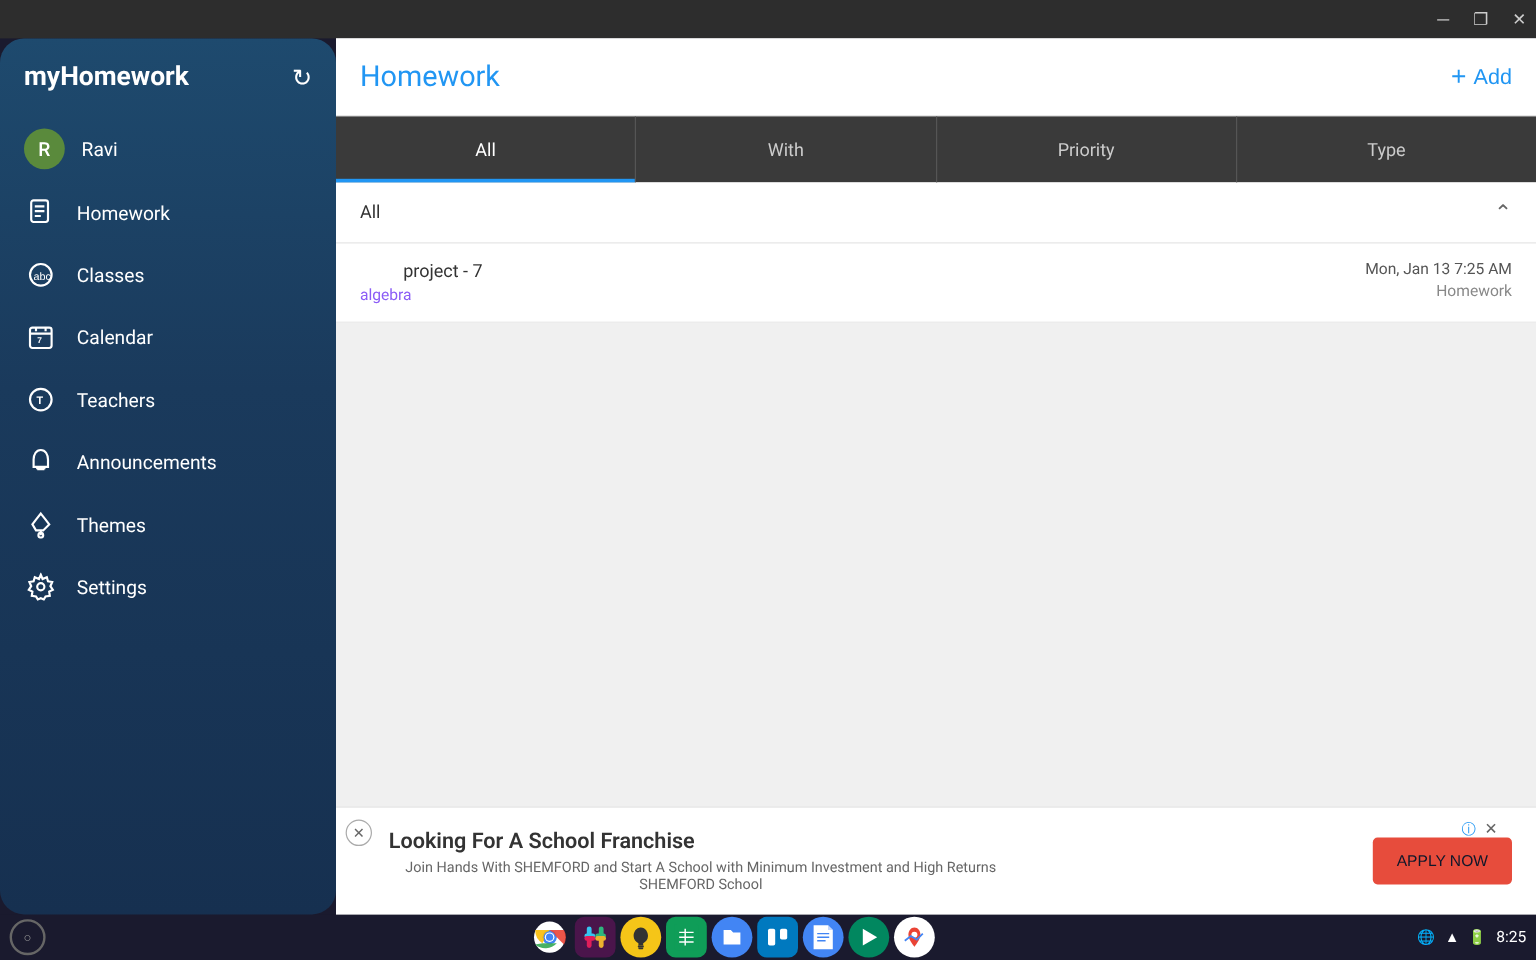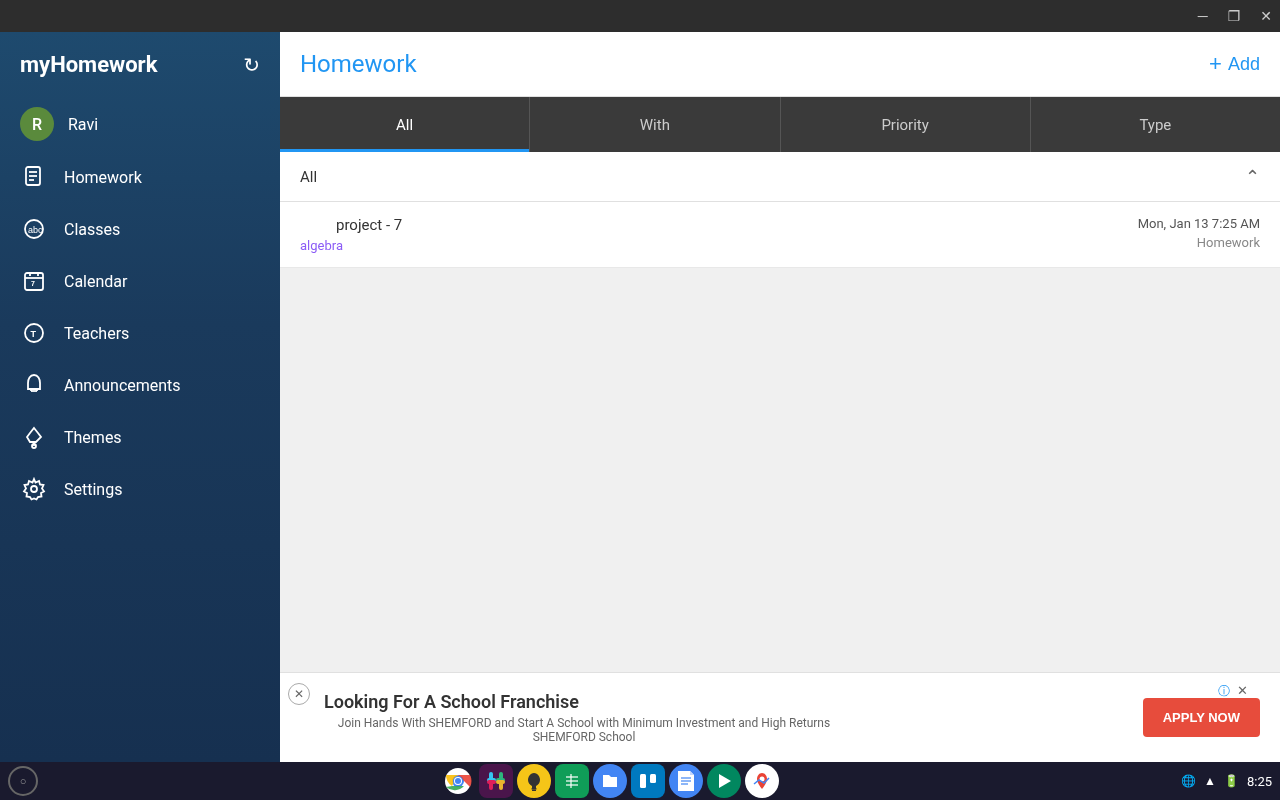--- a/index.html
+++ b/index.html
@@ -43,6 +43,7 @@
       flex-direction: column;
       padding-top: 12px;
       flex-shrink: 0;
+      border-radius: 20px;
     }
     .sidebar-logo {
       display: flex;

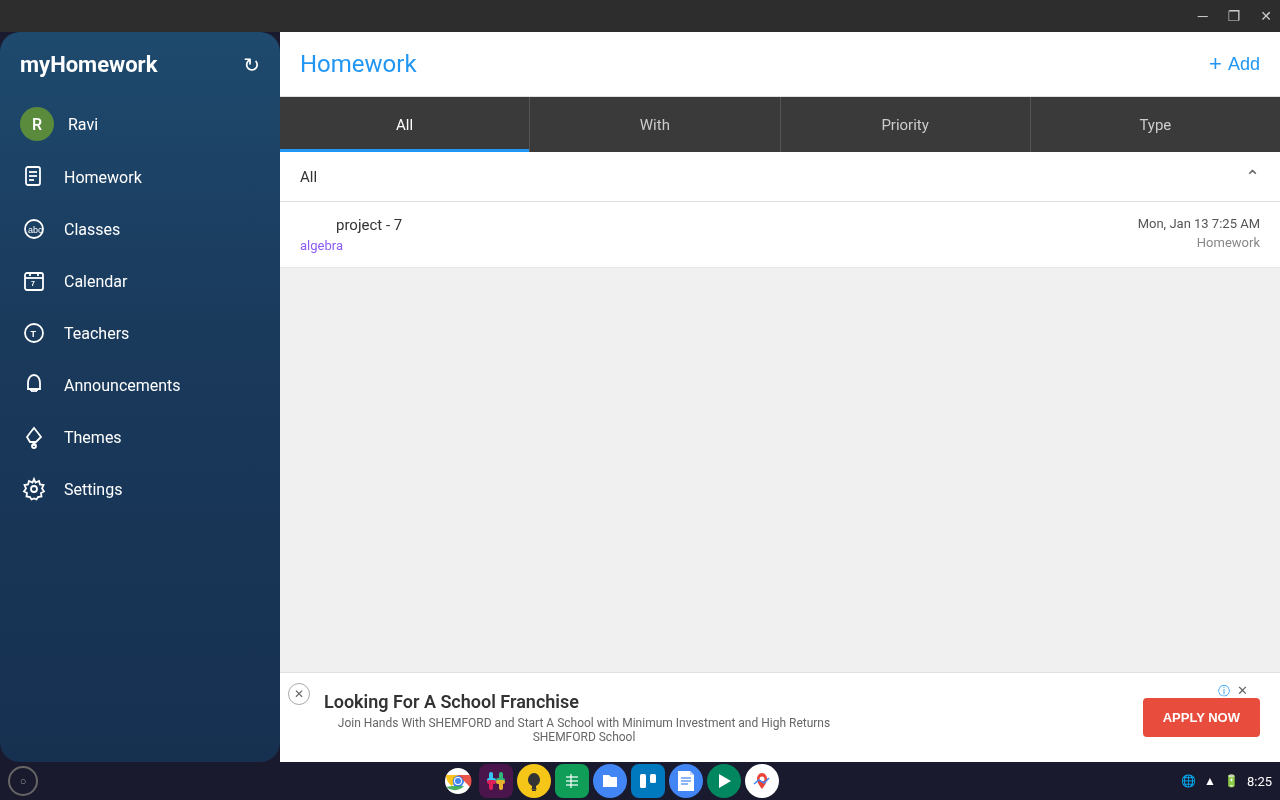--- a/index.html
+++ b/index.html
@@ -303,11 +303,11 @@
     }
     .ad-apply-btn {
       background: #e74c3c;
-      color: #ffffff;
+      color: #0f172a;
       border: none;
       padding: 12px 20px;
       font-size: 13px;
-      font-weight: 700;
+      font-weight: 400;
       cursor: pointer;
       border-radius: 4px;
       white-space: nowrap;

